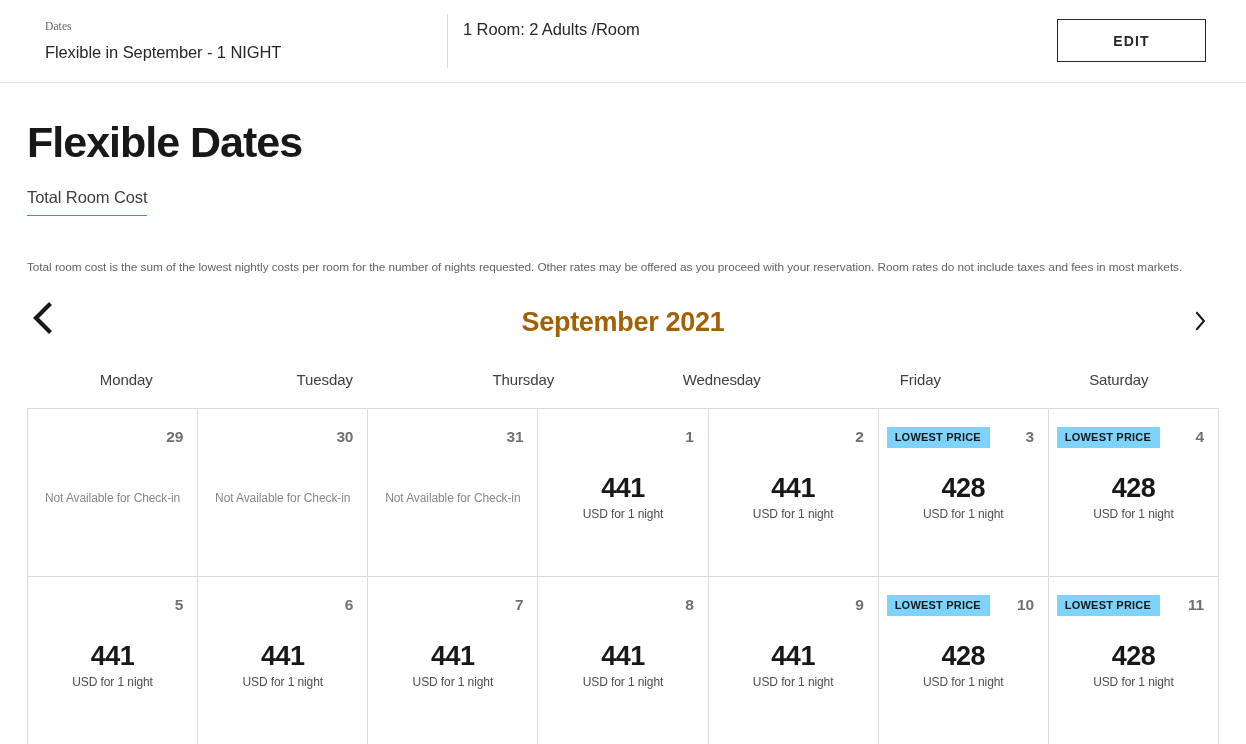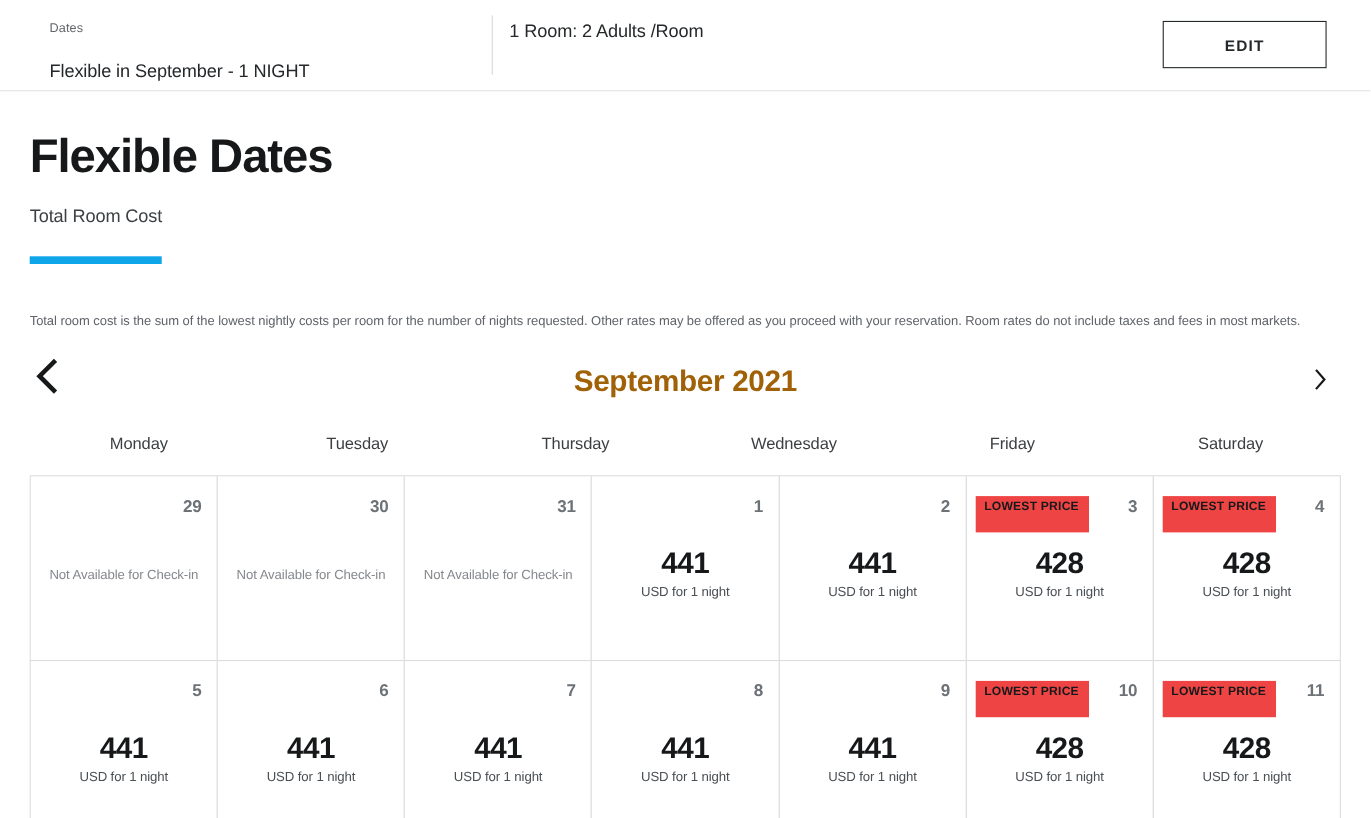--- a/index.html
+++ b/index.html
@@ -34,7 +34,8 @@
     color: #63666a;
     letter-spacing: .1px;
     line-height: 16px;
-    margin-bottom: 20px;
+    margin-bottom: 7px;
+    font-family: Liberation Serif, serif;
   }
   .field-value {
     font-size: 16.5px;

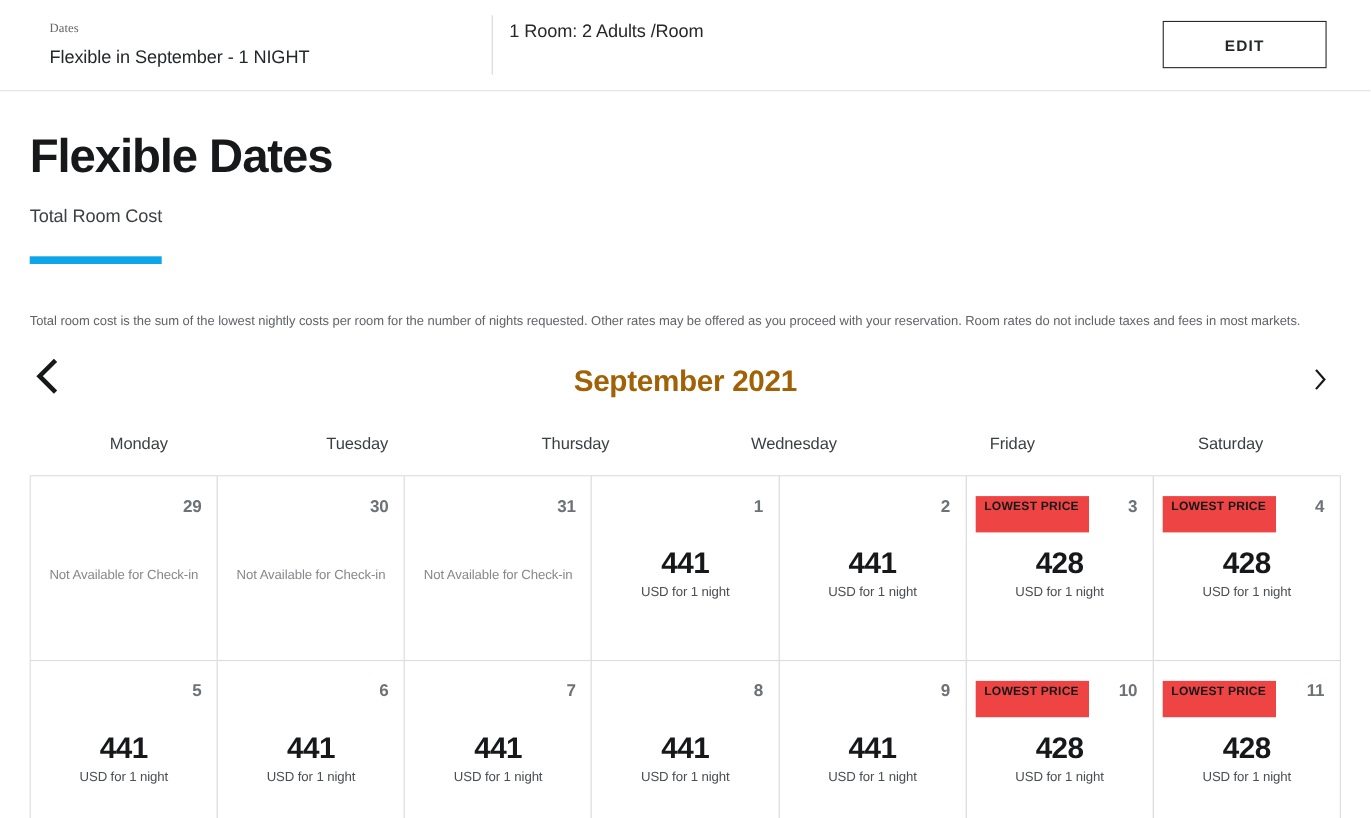--- a/index.html
+++ b/index.html
@@ -71,8 +71,8 @@
     display: inline-block;
     font-size: 16.5px;
     color: #3c4043;
-    padding-bottom: 26px;
-    border-bottom: 7px solid #0ea5e9;
+    padding-bottom: 8px;
+    border-bottom: 1px solid #0ea5e9;
     letter-spacing: -.1px;
     cursor: pointer;
   }

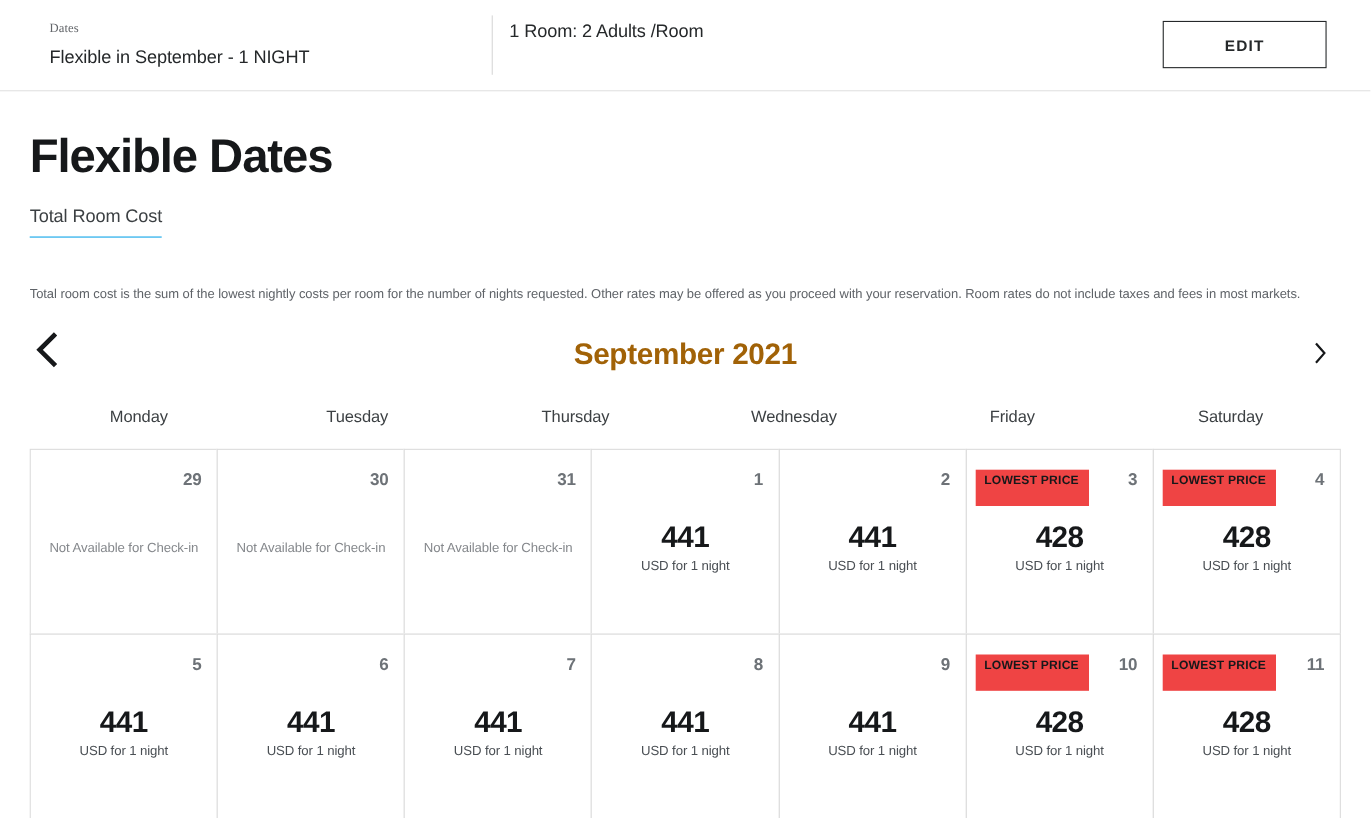--- a/index.html
+++ b/index.html
@@ -148,12 +148,12 @@
   .badge {
     position: absolute;
     top: 18px; left: 8px;
-    background: #ef4444;
+    background: #7dd3fc;
     color: #16181a;
     font-size: 11px;
     font-weight: bold;
     letter-spacing: .2px;
-    padding: 4px 9px 16px 8px;
+    padding: 4px 9px 4px 8px;
     line-height: 13px;
   }
   .cell-body {

